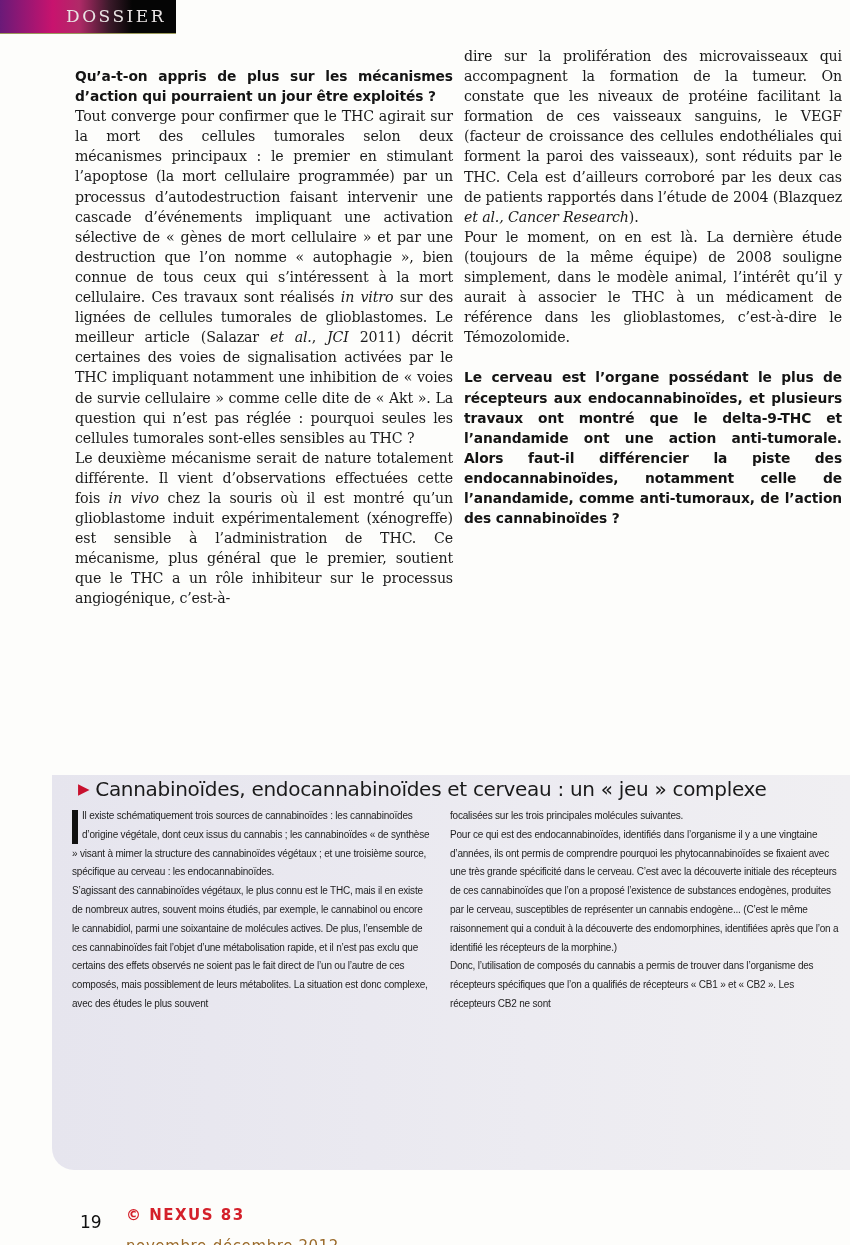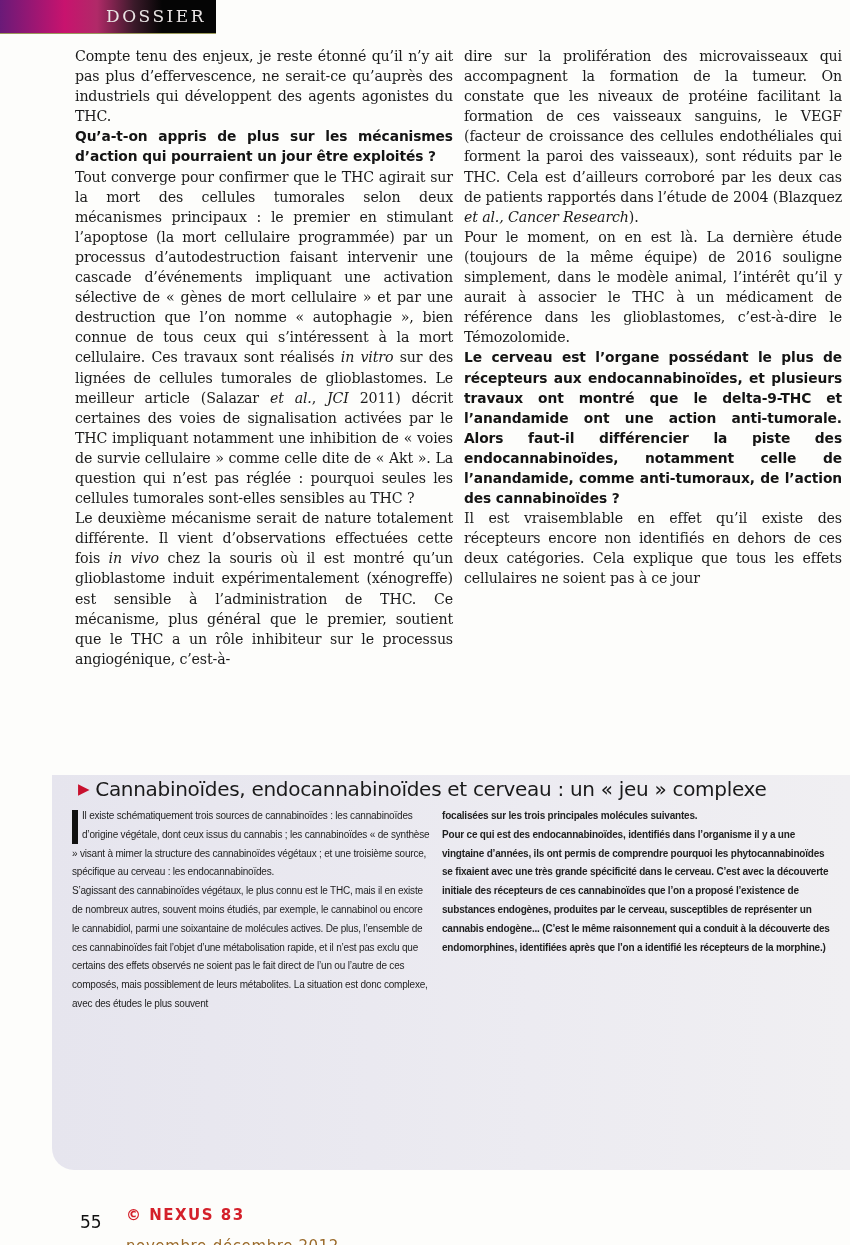--- a/index.html
+++ b/index.html
@@ -13,7 +13,6 @@
       position: absolute; left: 0; top: 0; width: 176px; height: 33px;
       background: linear-gradient(90deg, #6a1a78 0%, #c8136e 30%, #b02a68 45%, #3b1a2a 62%, #050505 75%, #050505 100%);
       border-bottom: 1px solid #9a9a5a;
-      padding-left: 40px;
     }
     .dossier-tag span {
       position: absolute; right: 10px; top: 6px;

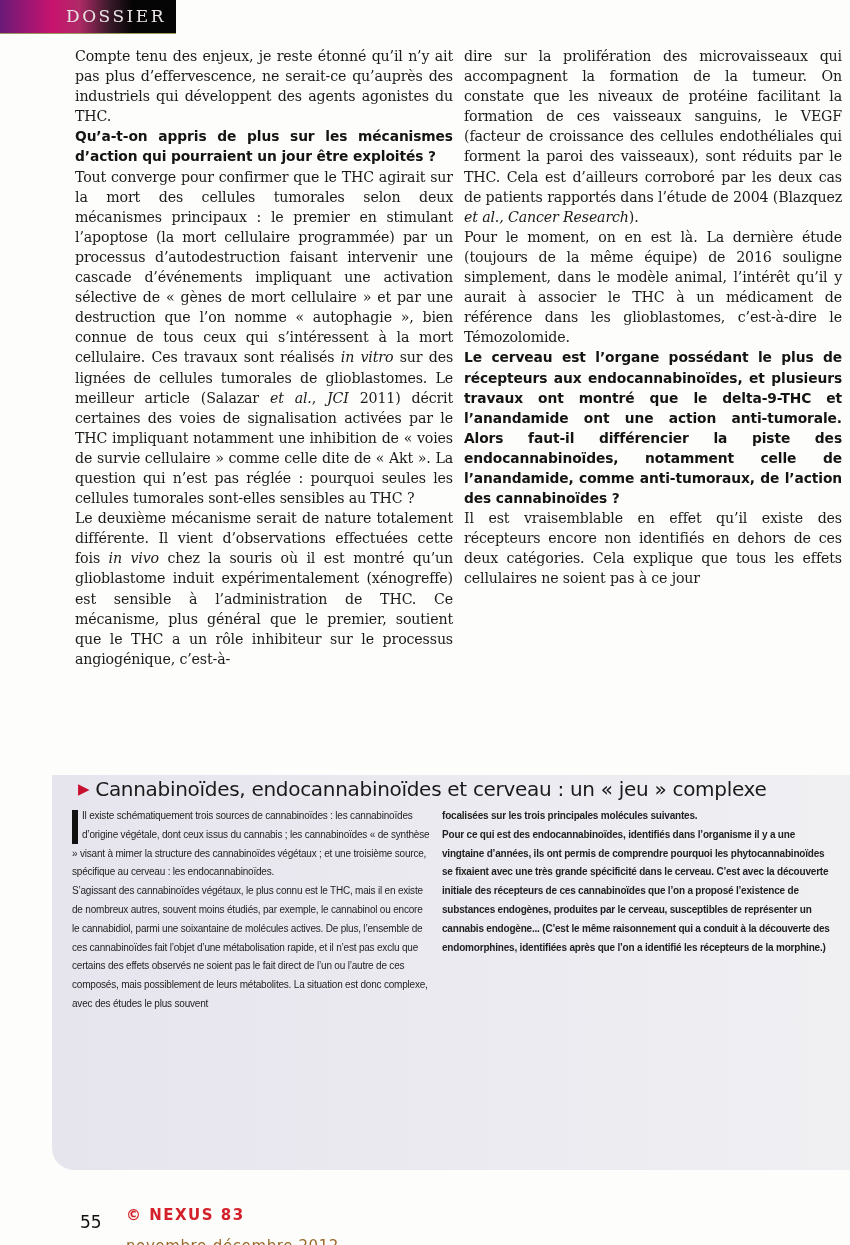--- a/index.html
+++ b/index.html
@@ -77,7 +77,6 @@
 </div>
 
 <div class="col col-left" id="col-left">
-    <p>Compte tenu des enjeux, je reste étonné qu’il n’y ait pas plus d’effervescence, ne serait-ce qu’auprès des industriels qui développent des agents agonistes du THC.</p>
     <p class="q gap">Qu’a-t-on appris de plus sur les mécanismes d’action qui pourraient un jour être exploités ?</p>
     <p><span>Tout converge pour confirmer que le THC agirait sur la mort des cellules tumorales selon deux mécanismes principaux : le premier en stimulant l’apoptose (la mort cellulaire programmée) par un processus d’autodestruction faisant intervenir une cascade d’événements impliquant une activation sélective de « gènes de mort cellulaire » et par une destruction que l’on nomme « autophagie », bien connue de tous ceux qui s’intéressent à la mort cellulaire. Ces travaux sont réalisés </span><em>in vitro</em><span> sur des lignées de cellules tumorales de glioblastomes. Le meilleur article (Salazar </span><em>et al.</em><span>, </span><em>JCI</em><span> 2011) décrit certaines des voies de signalisation activées par le THC impliquant notamment une inhibition de « voies de survie cellulaire » comme celle dite de « Akt ». La question qui n’est pas réglée : pourquoi seules les cellules tumorales sont-elles sensibles au THC ?</span></p>
     <p><span>Le deuxième mécanisme serait de nature totalement différente. Il vient d’observations effectuées cette fois </span><em>in vivo</em><span> chez la souris où il est montré qu’un glioblastome induit expérimentalement (xénogreffe) est sensible à l’administration de THC. Ce mécanisme, plus général que le premier, soutient que le THC a un rôle inhibiteur sur le processus angiogénique, c’est-à-</span></p>

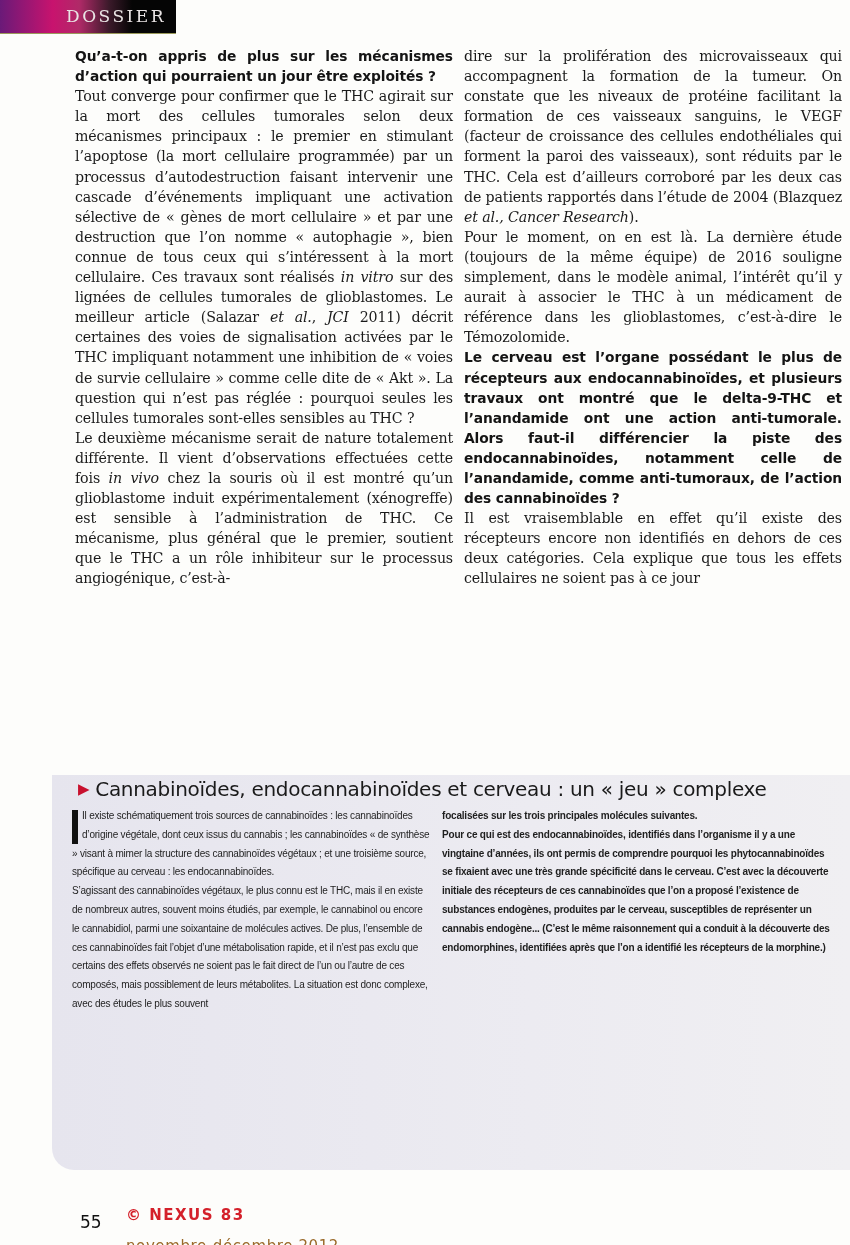--- a/index.html
+++ b/index.html
@@ -27,7 +27,7 @@
     .col-left { left: 75px; }
     .col-right { left: 464px; }
     .col p { margin: 0; }
-    .col p.gap { }
+    .col p.gap { margin-top: 20px; }
     .col .q {
       font-family: "DejaVu Sans", sans-serif; font-weight: 600; font-size: 13.8px;
       letter-spacing: -0.1px; color: #141414;

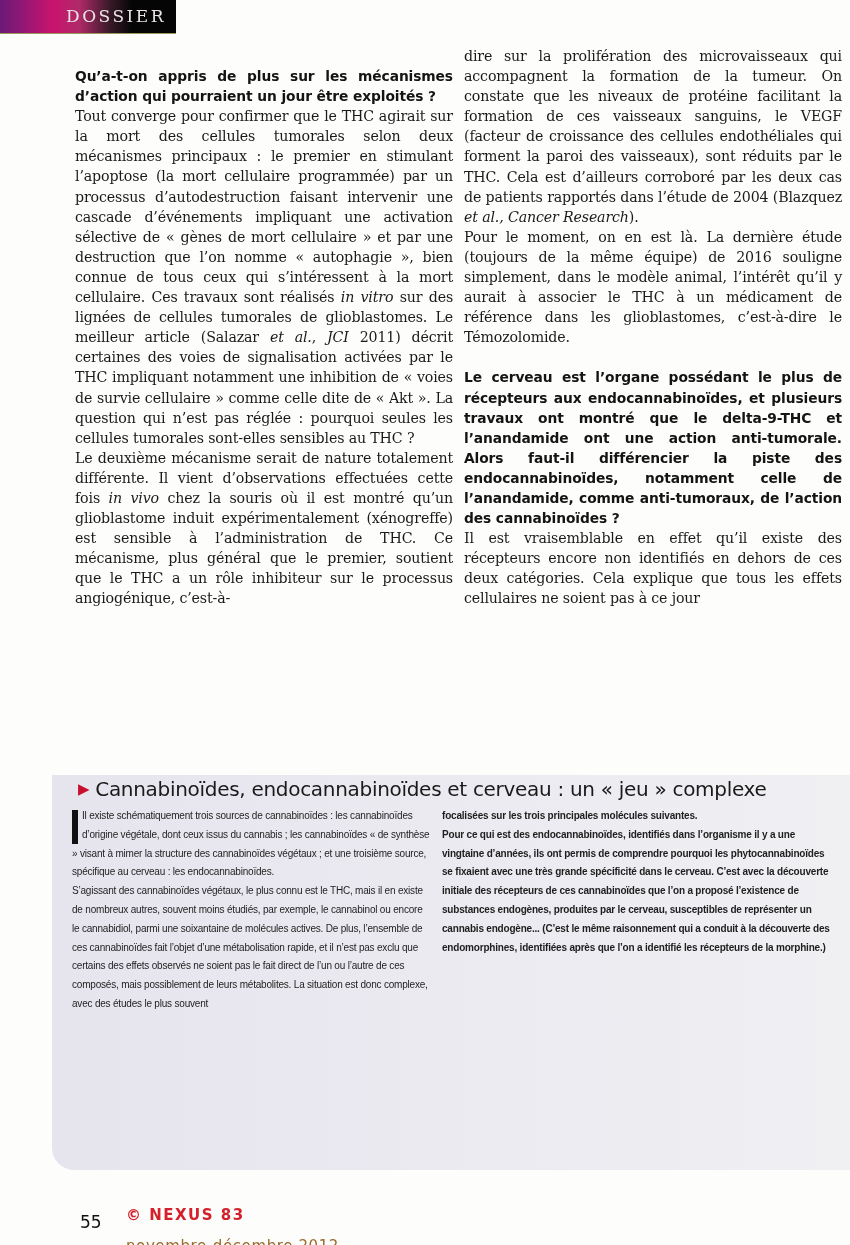--- a/index.html
+++ b/index.html
@@ -83,7 +83,7 @@
   </div>
 <div class="col col-right" id="col-right">
     <p><span>dire sur la prolifération des microvaisseaux qui accompagnent la formation de la tumeur. On constate que les niveaux de protéine facilitant la formation de ces vaisseaux sanguins, le VEGF (facteur de croissance des cellules endothéliales qui forment la paroi des vaisseaux), sont réduits par le THC. Cela est d’ailleurs corroboré par les deux cas de patients rapportés dans l’étude de 2004 (Blazquez </span><em>et al., Cancer Research</em><span>).</span></p>
-    <p>Pour le moment, on en est là. La dernière étude (toujours de la même équipe) de 2016 souligne simplement, dans le modèle animal, l’intérêt qu’il y aurait à associer le THC à un médicament de référence dans les glioblastomes, c’est-à-dire le Témozolomide.</p>
+    <p>Pour le moment, on en est là. La dernière étude (toujours de la même équipe) de 2008 souligne simplement, dans le modèle animal, l’intérêt qu’il y aurait à associer le THC à un médicament de référence dans les glioblastomes, c’est-à-dire le Témozolomide.</p>
     <p class="q gap">Le cerveau est l’organe possédant le plus de récepteurs aux endocannabinoïdes, et plusieurs travaux ont montré que le delta-9-THC et l’anandamide ont une action anti-tumorale. Alors faut-il différencier la piste des endocannabinoïdes, notamment celle de l’anandamide, comme anti-tumoraux, de l’action des cannabinoïdes ?</p>
     <p>Il est vraisemblable en effet qu’il existe des récepteurs encore non identifiés en dehors de ces deux catégories. Cela explique que tous les effets cellulaires ne soient pas à ce jour</p>
   </div>

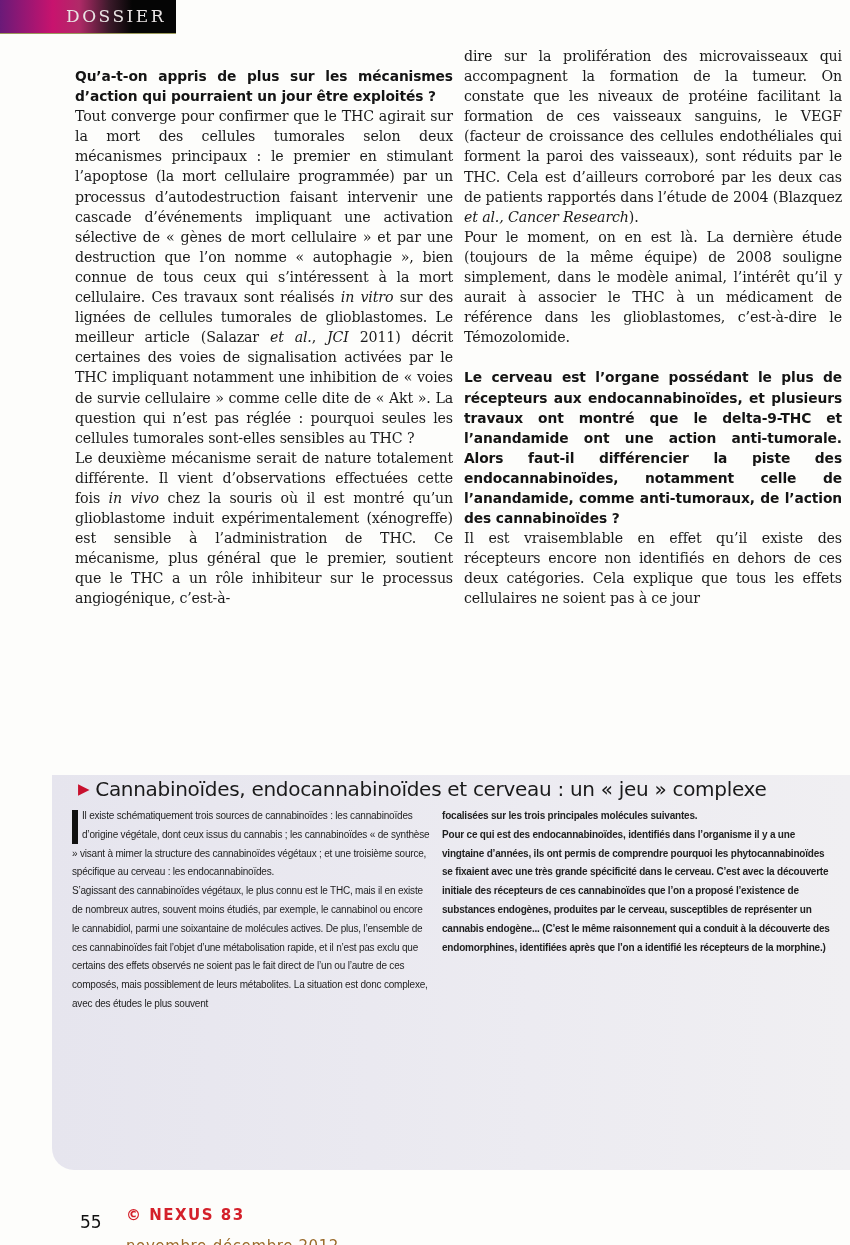--- a/index.html
+++ b/index.html
@@ -85,7 +85,6 @@
     <p><span>dire sur la prolifération des microvaisseaux qui accompagnent la formation de la tumeur. On constate que les niveaux de protéine facilitant la formation de ces vaisseaux sanguins, le VEGF (facteur de croissance des cellules endothéliales qui forment la paroi des vaisseaux), sont réduits par le THC. Cela est d’ailleurs corroboré par les deux cas de patients rapportés dans l’étude de 2004 (Blazquez </span><em>et al., Cancer Research</em><span>).</span></p>
     <p>Pour le moment, on en est là. La dernière étude (toujours de la même équipe) de 2008 souligne simplement, dans le modèle animal, l’intérêt qu’il y aurait à associer le THC à un médicament de référence dans les glioblastomes, c’est-à-dire le Témozolomide.</p>
     <p class="q gap">Le cerveau est l’organe possédant le plus de récepteurs aux endocannabinoïdes, et plusieurs travaux ont montré que le delta-9-THC et l’anandamide ont une action anti-tumorale. Alors faut-il différencier la piste des endocannabinoïdes, notamment celle de l’anandamide, comme anti-tumoraux, de l’action des cannabinoïdes ?</p>
-    <p>Il est vraisemblable en effet qu’il existe des récepteurs encore non identifiés en dehors de ces deux catégories. Cela explique que tous les effets cellulaires ne soient pas à ce jour</p>
   </div>
 
 <div class="box">

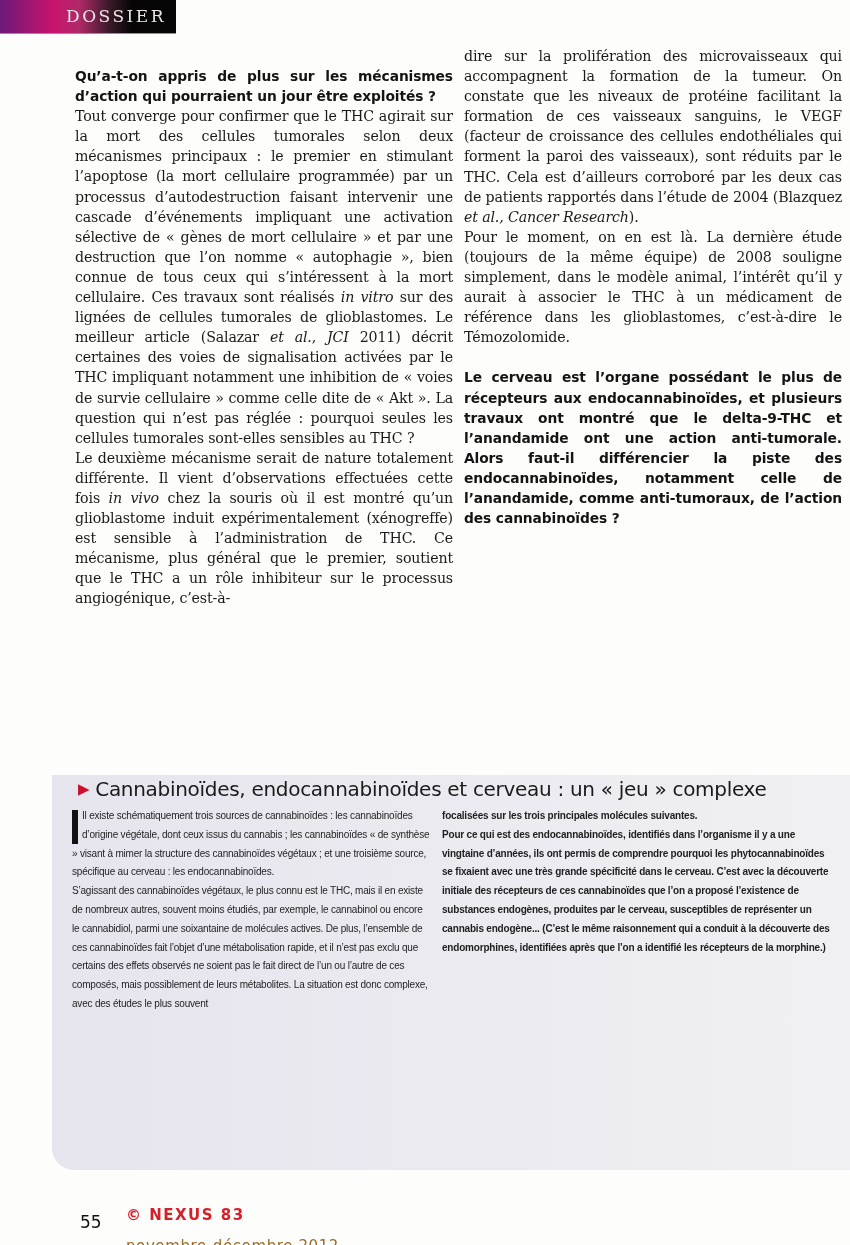--- a/index.html
+++ b/index.html
@@ -52,7 +52,7 @@
     }
     .box-col p { margin: 0; }
     .box-col-left { left: 20px; width: 360px; }
-    .box-col-right { left: 390px; width: 390px; font-weight: bold; }
+    .box-col-right { left: 398px; width: 390px; }
     .dropcap-bar {
       display: inline-block; width: 6px; height: 34px; background: #111;
       float: left; margin: 3px 4px 0 0;

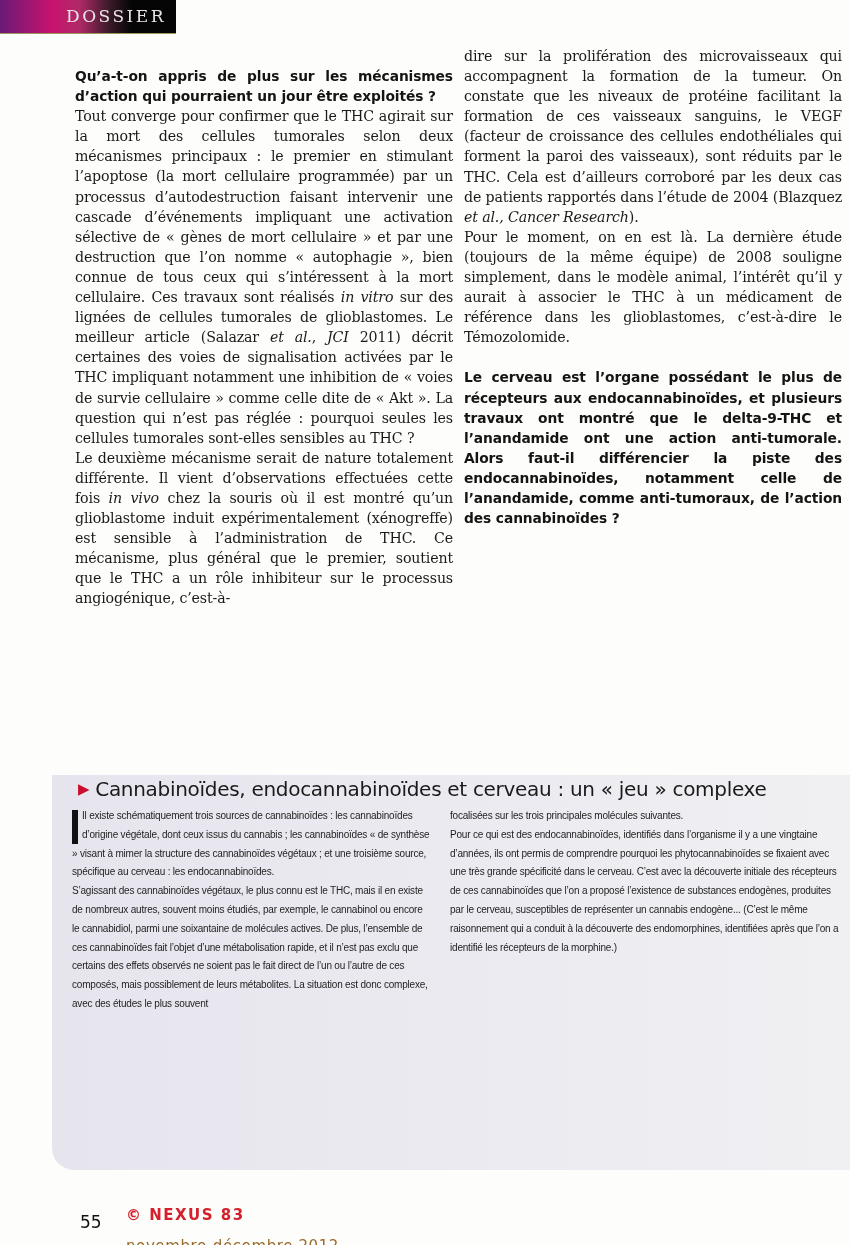--- a/index.html
+++ b/index.html
@@ -98,6 +98,7 @@
   <div class="box-col box-col-right">
     <p>focalisées sur les trois principales molécules suivantes.</p>
     <p>Pour ce qui est des endocannabinoïdes, identifiés dans l’organisme il y a une vingtaine d’années, ils ont permis de comprendre pourquoi les phytocannabinoïdes se fixaient avec une très grande spécificité dans le cerveau. C’est avec la découverte initiale des récepteurs de ces cannabinoïdes que l’on a proposé l’existence de substances endogènes, produites par le cerveau, susceptibles de représenter un cannabis endogène... (C’est le même raisonnement qui a conduit à la découverte des endomorphines, identifiées après que l’on a identifié les récepteurs de la morphine.)</p>
+    <p>Donc, l’utilisation de composés du cannabis a permis de trouver dans l’organisme des récepteurs spécifiques que l’on a qualifiés de récepteurs « CB1 » et « CB2 ». Les récepteurs CB2 ne sont</p>
   </div>
 </div>
 

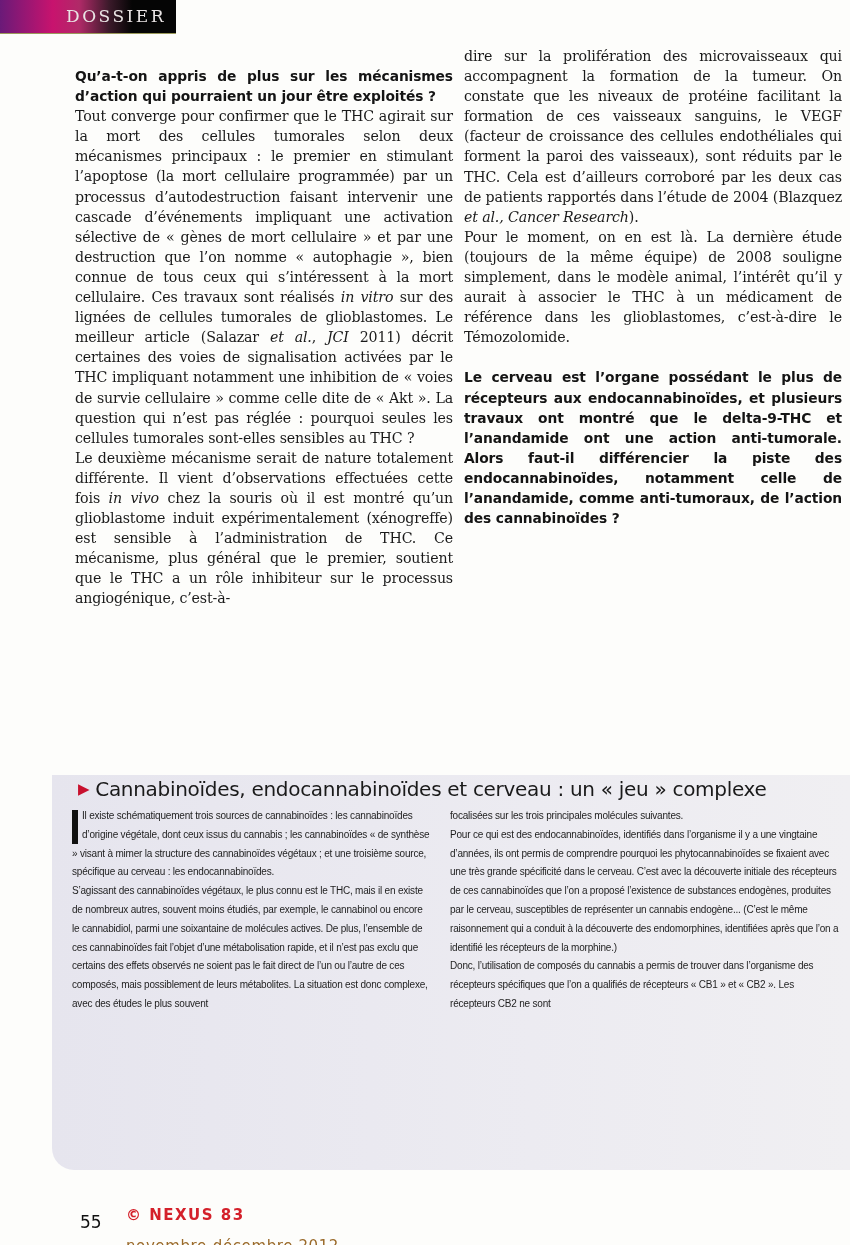--- a/index.html
+++ b/index.html
@@ -102,7 +102,7 @@
   </div>
 </div>
 
-<div class="footer-page">55</div>
+<div class="footer-page">19</div>
 <div class="footer-brand">
   <div class="mag">© NEXUS 83</div>
   <div class="date">novembre-décembre 2012</div>

